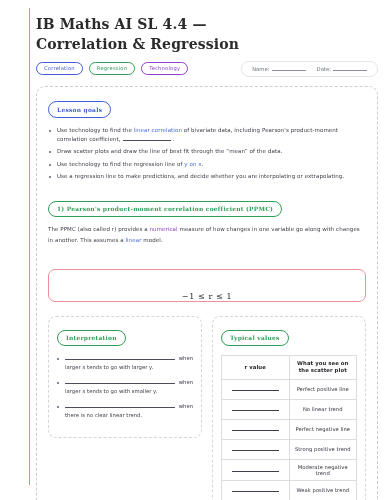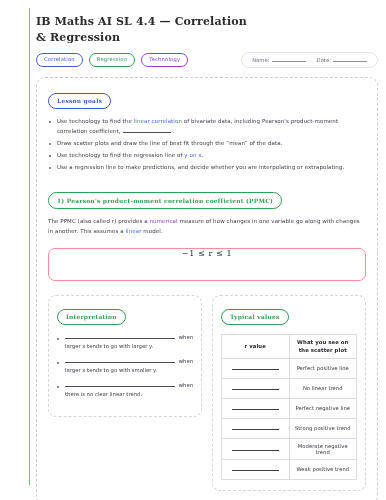--- a/index.html
+++ b/index.html
@@ -37,7 +37,7 @@
   
   .title {
     font-family: "DejaVu Serif", serif;
-    font-size: 11px;
+    font-size: 14px;
     font-weight: 700;
     color: #2b2b2b;
     line-height: 1.45;

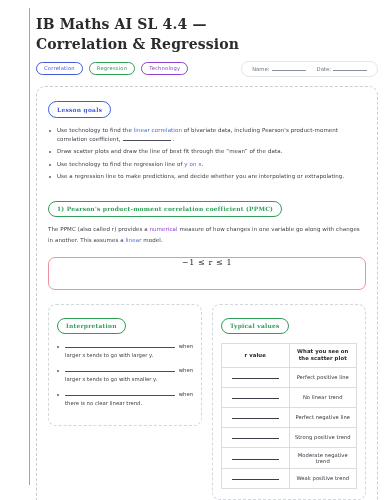--- a/index.html
+++ b/index.html
@@ -161,12 +161,12 @@
     letter-spacing: .08px;
   }
   .formula-box {
-    margin-top: 12px;
+    margin-top: 24px;
     border: 1.1px solid #f08f9e;
     border-radius: 7px;
     height: 31px;
     display: flex;
-    align-items: flex-start;
+    align-items: flex-end;
     justify-content: center;
     background: #fff;
   }

